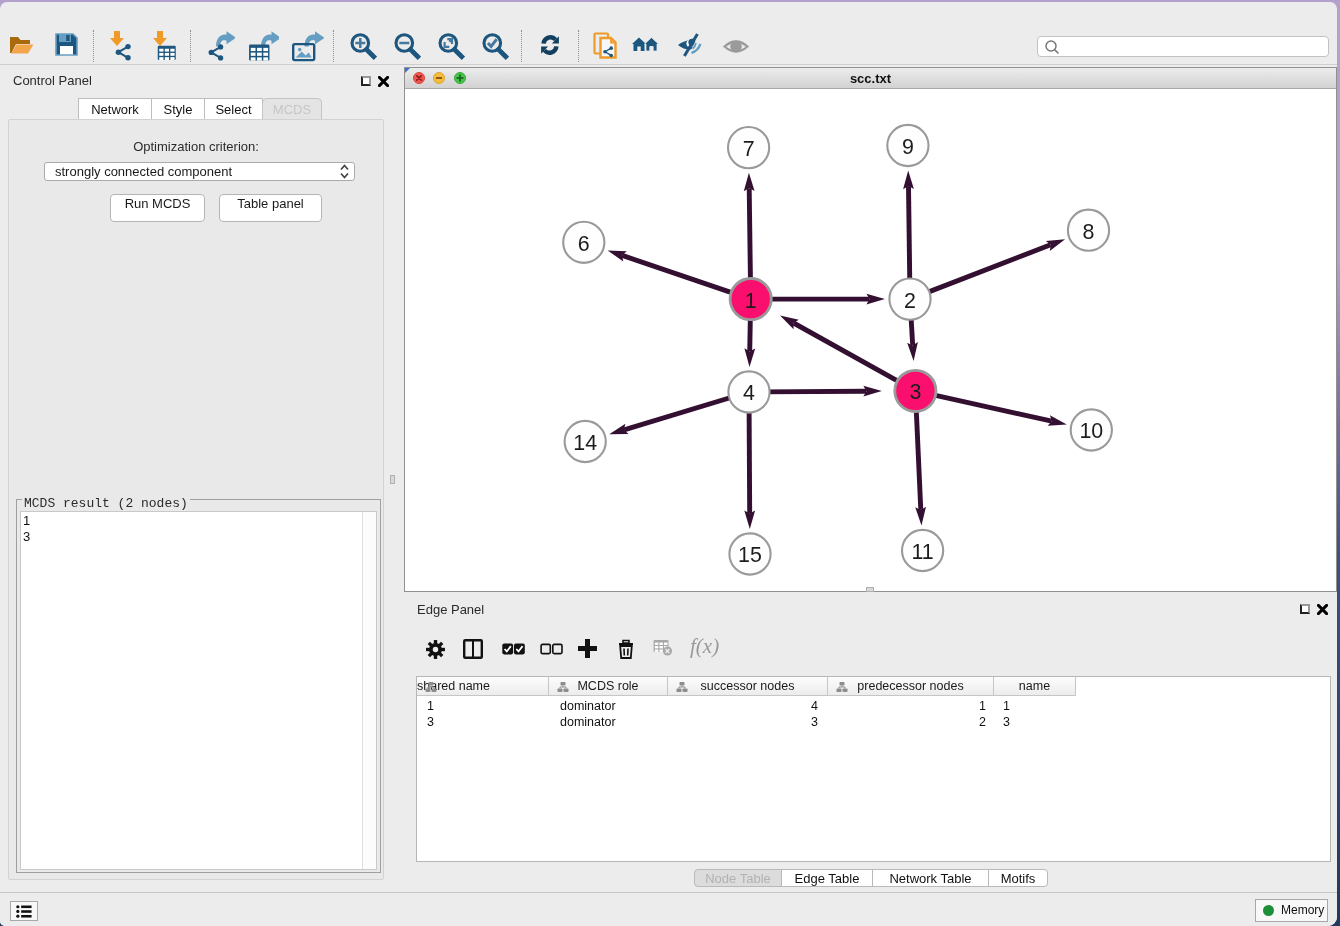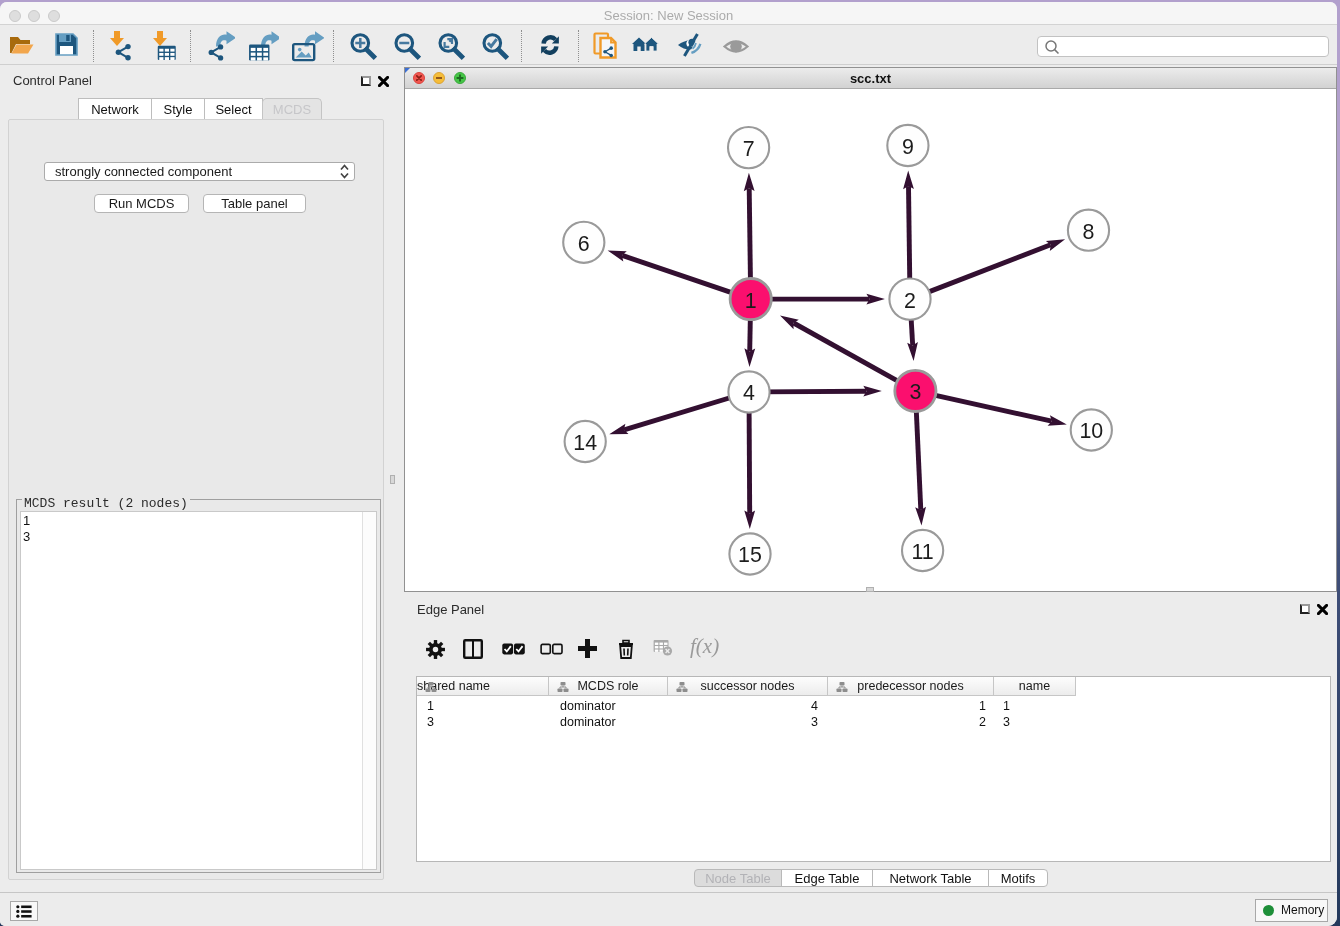--- a/index.html
+++ b/index.html
@@ -24,12 +24,6 @@
 </style></head><body>
 
 <div class="win">
-<div class="titlebar">
-<div class="circle" style="left:8.6px"></div>
-<div class="circle" style="left:28px"></div>
-<div class="circle" style="left:47.7px"></div>
-<div class="apptitle">Session: New Session</div>
-    </div>
 <div class="toolbar">
 <div class="sep" style="left:93px"></div>
 <div class="sep" style="left:190px"></div>

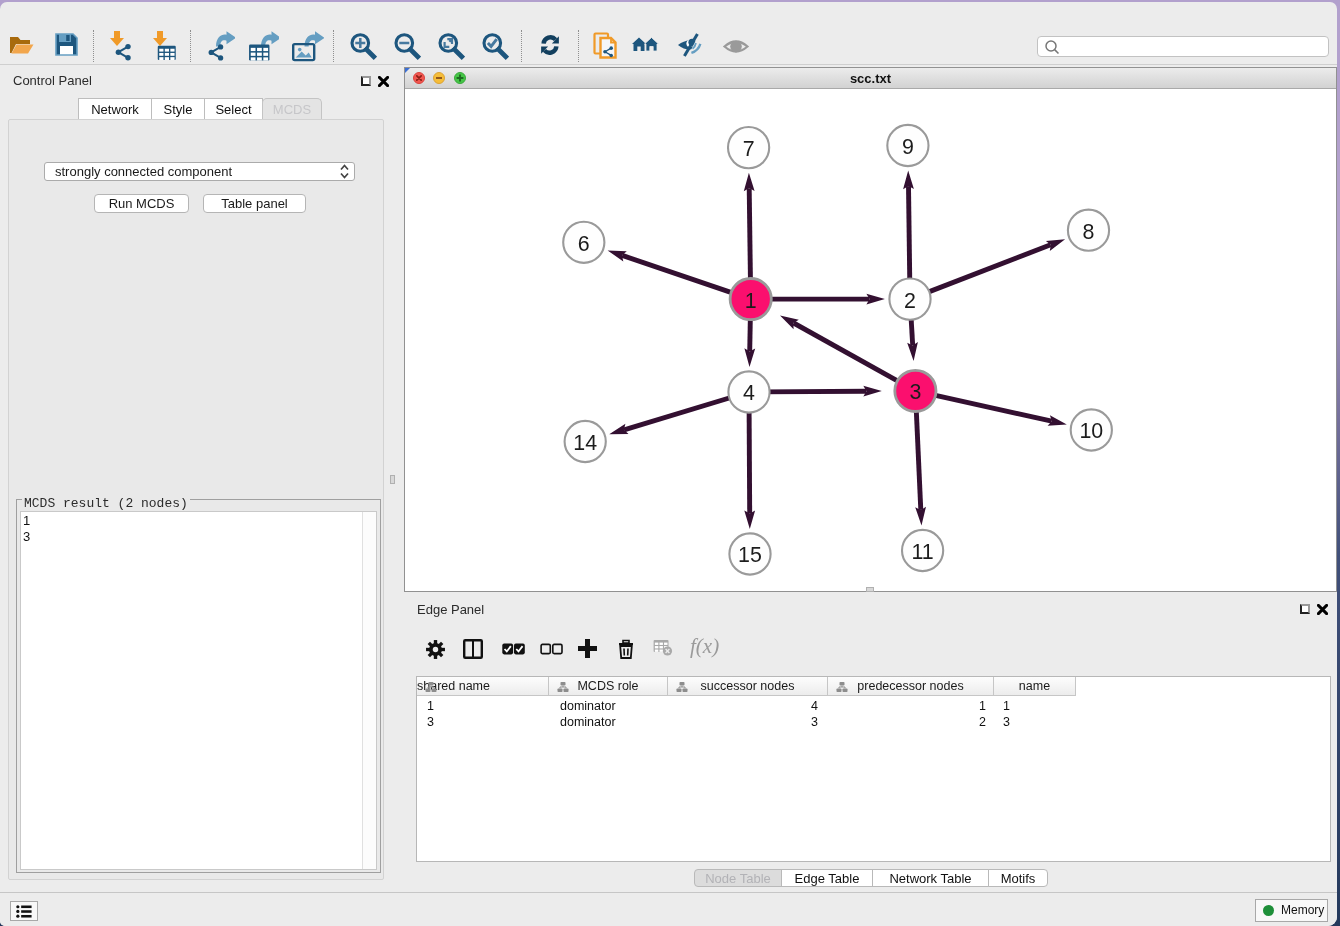--- a/index.html
+++ b/index.html
@@ -189,6 +189,7 @@
 <div class="tab" style="left:204px;width:59px;">Select</div>
 <div class="tab" style="left:262px;width:60px;background:#e4e4e4;color:#c6c6c9;border-color:#c4c4c4;border-radius:5px 5px 0 0;border-bottom-color:#e9e9e9;">MCDS</div>
 <div class="panel"></div>
+<div class="abs" style="left:0;top:137px;width:392px;text-align:center;font-size:13px;color:#2b2b2b;">Optimization criterion:</div>
 <div class="abs" style="left:44px;top:160px;width:311px;height:19px;background:#fff;border:1px solid #ababab;border-radius:3px;font-size:13px;color:#1a1a1a;line-height:17px;padding-left:10px;">strongly connected component</div>
 <svg style="position:absolute;left:339px;top:162px" width="11" height="15" viewBox="0 0 11 15">
       <path d="M2 5.5 L5.5 1.5 L9 5.5 M2 9.5 L5.5 13.5 L9 9.5" fill="none" stroke="#444" stroke-width="1.7"></path>

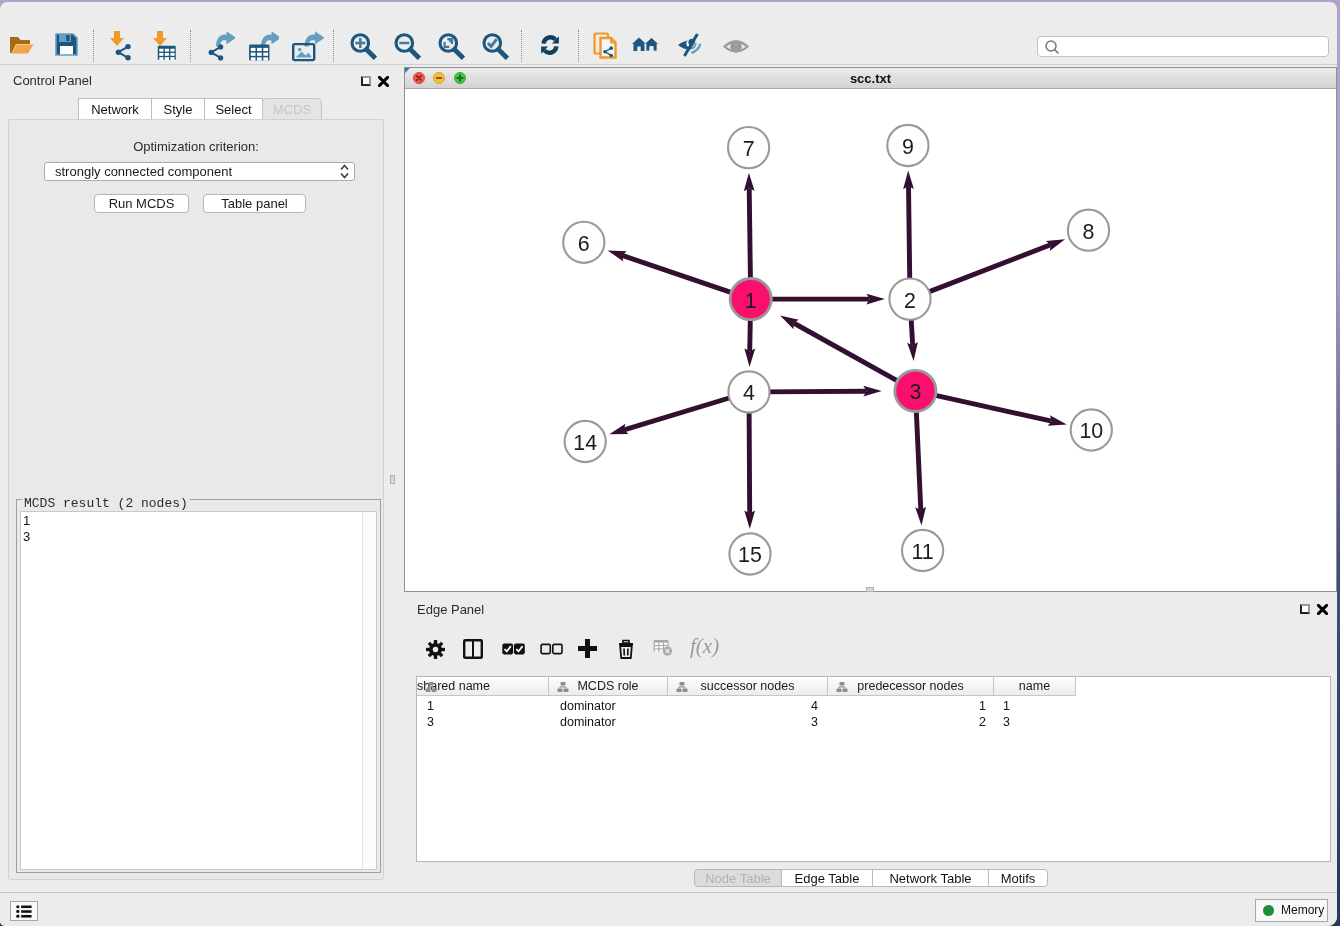--- a/index.html
+++ b/index.html
@@ -14,7 +14,7 @@
 .cp-head { font-size:13px; color:#2b2b2b; position:absolute; }
 .tab { position:absolute; top:96px; height:22px; background:#fff; border:1px solid #bdbdbd; font-size:13px; color:#111; text-align:center; line-height:21px; }
 .panel { position:absolute; left:8px; top:117px; width:376px; height:761px; background:#e9e9e9; border:1px solid #d2d2d2; border-radius:2px; }
-.btn { position:absolute; background:#fff; border:1px solid #b5b5b5; border-radius:4px; font-size:13px; color:#1a1a1a; text-align:center; line-height:17px; height:19px; }
+.btn { position:absolute; background:#fff; border:1px solid #b5b5b5; border-radius:4px; font-size:13px; color:#1a1a1a; text-align:center; line-height:17px; height:28px;margin-left:16px; }
 .netwin { position:absolute; left:404px; top:65px; width:933px; height:525px; border:1px solid #919191; background:#fff; }
 .nettitle { position:absolute; left:0; top:0; width:100%; height:21px; background:linear-gradient(#ececec,#d2d2d2); border-bottom:1px solid #a9a9a9; }
 .tablepanel { position:absolute; left:404px; top:593px; width:933px; height:296px; background:#ececec; }

